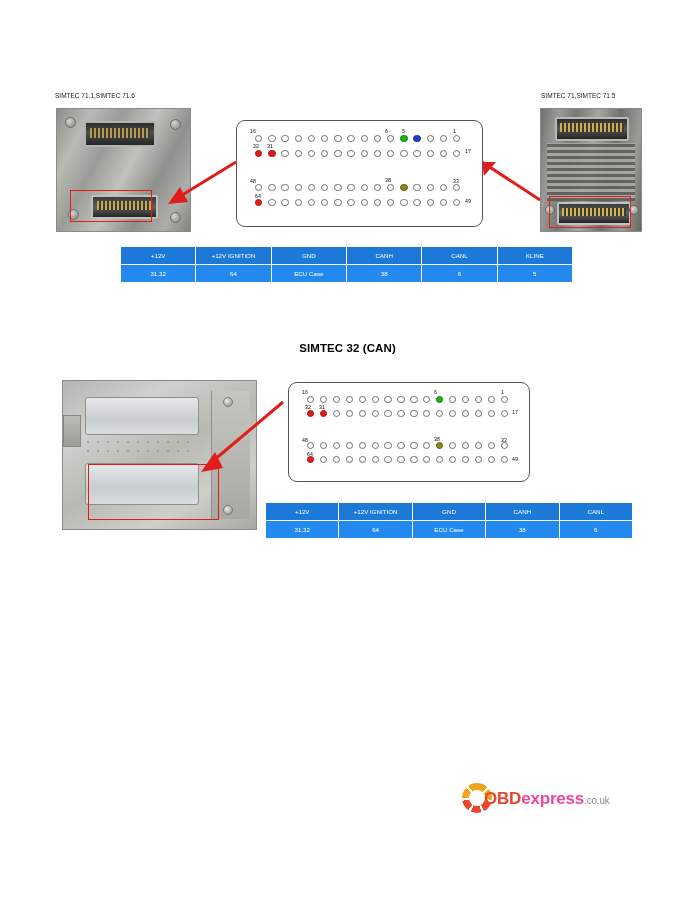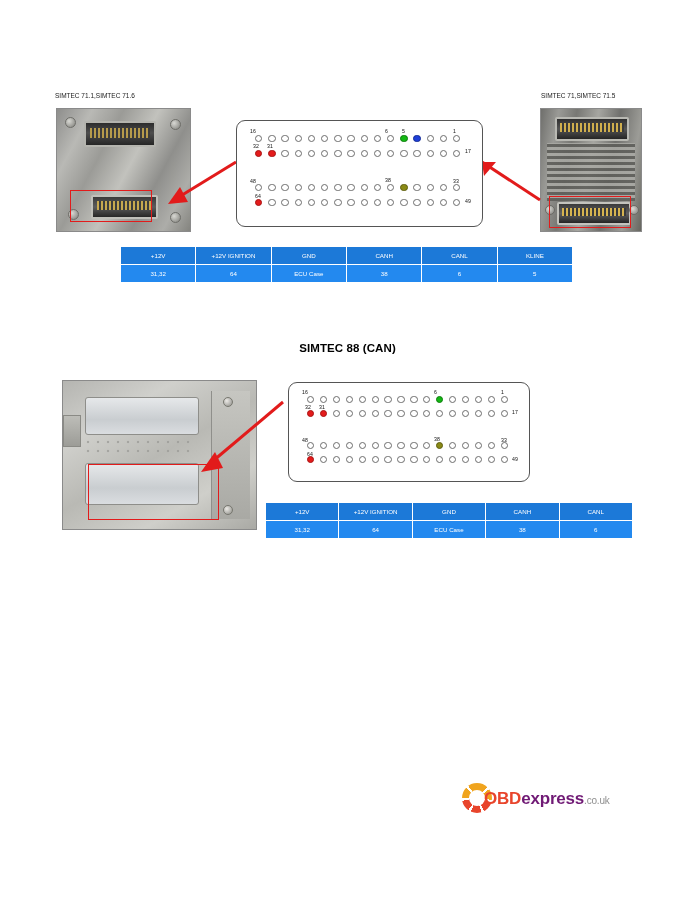--- a/index.html
+++ b/index.html
@@ -391,7 +391,7 @@
     </tbody>
   </table>
 
-  <div class="section-title" id="title-2">SIMTEC 88 (CAN)</div>
+  <div class="section-title" id="title-2">SIMTEC 32 (CAN)</div>
 
   <div class="ecu-photo" id="ecu-75">
     <div class="plate p1"></div>

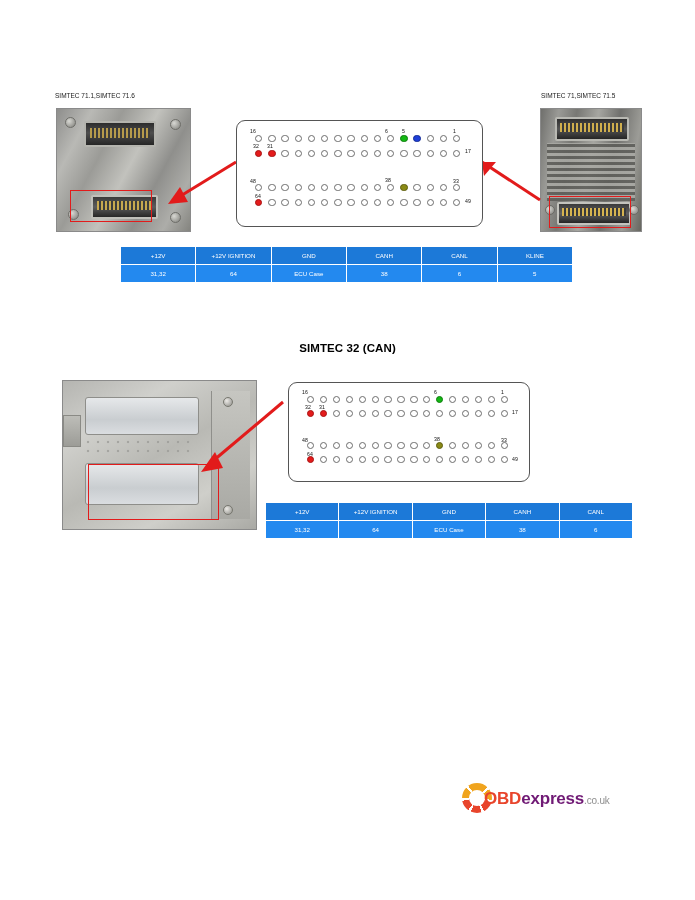--- a/index.html
+++ b/index.html
@@ -243,7 +243,7 @@
     font-size: 17px; font-weight: bold; letter-spacing: -0.2px;
   }
   #logo .txt .obd { color: #e8452c; }
-  #logo .txt .express { color: #701a75; margin-top: 38px; }
+  #logo .txt .express { color: #ec4899; margin-top: 38px; }
   #logo .txt .tld { color: #8f8f8f; font-size: 10px; font-weight: normal; }
 </style>
 </head>

